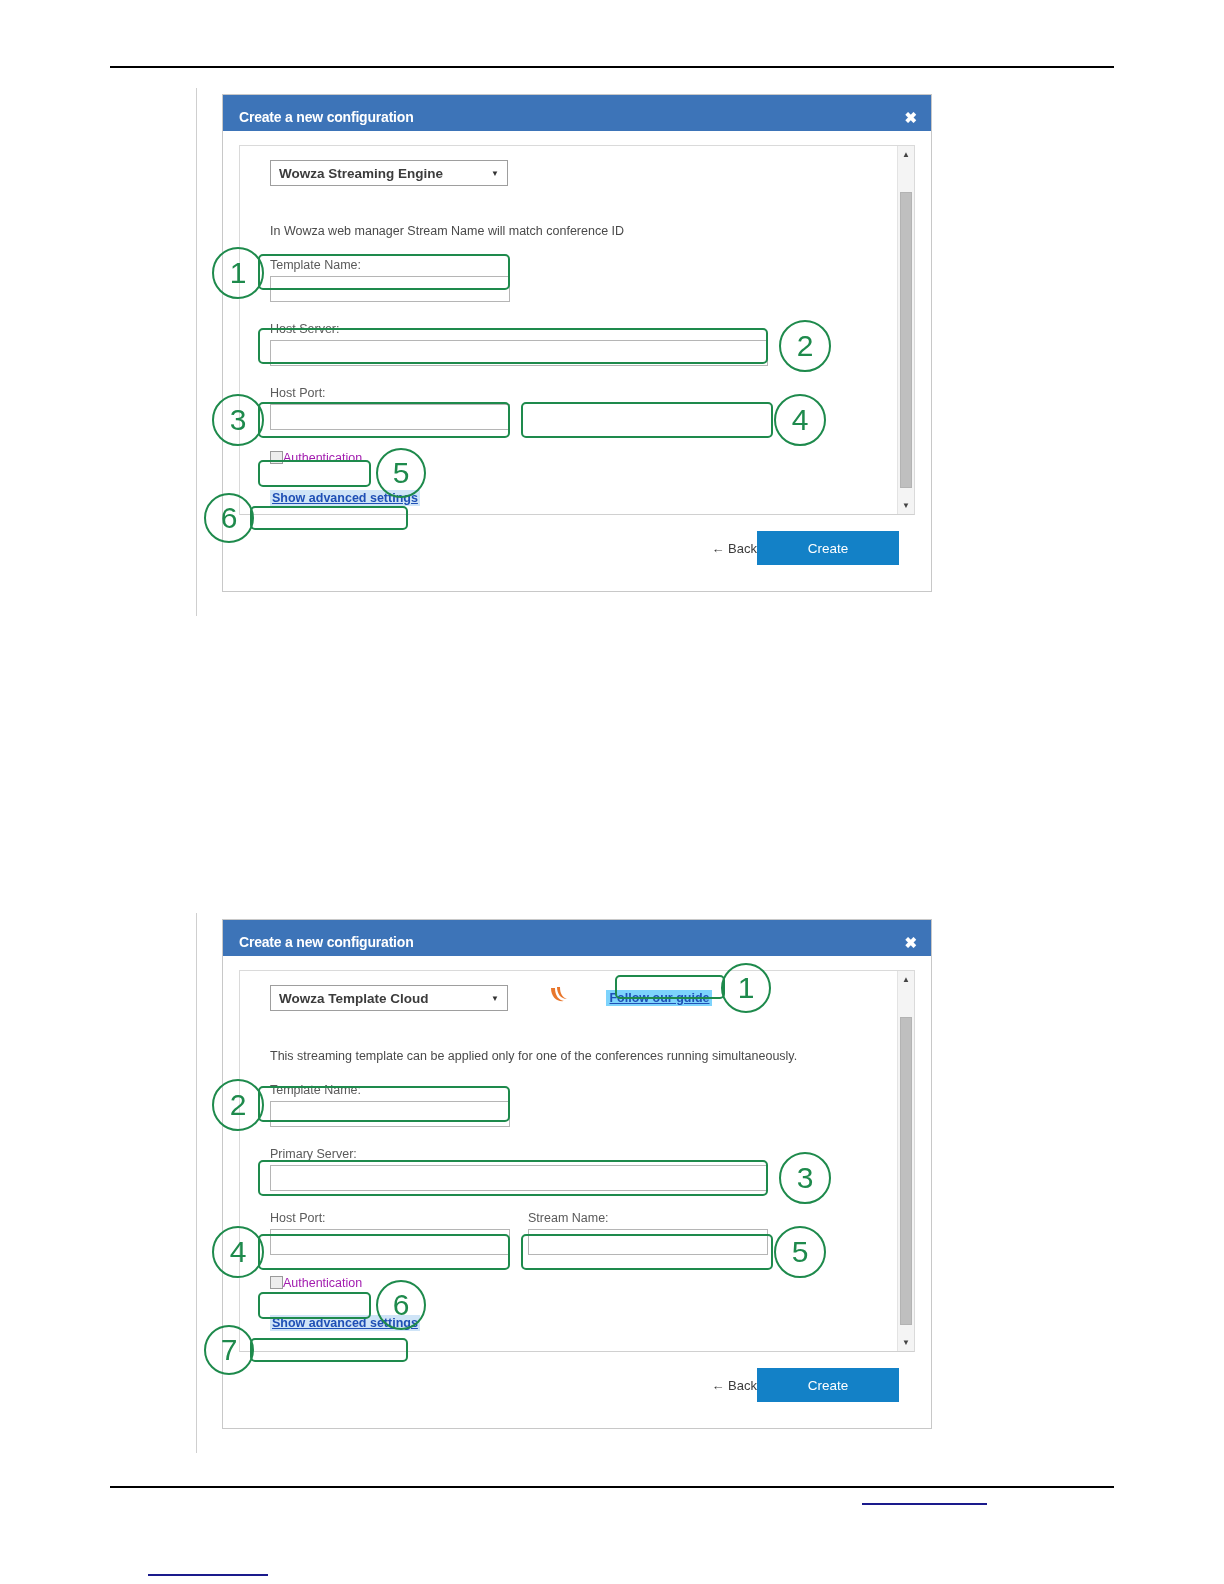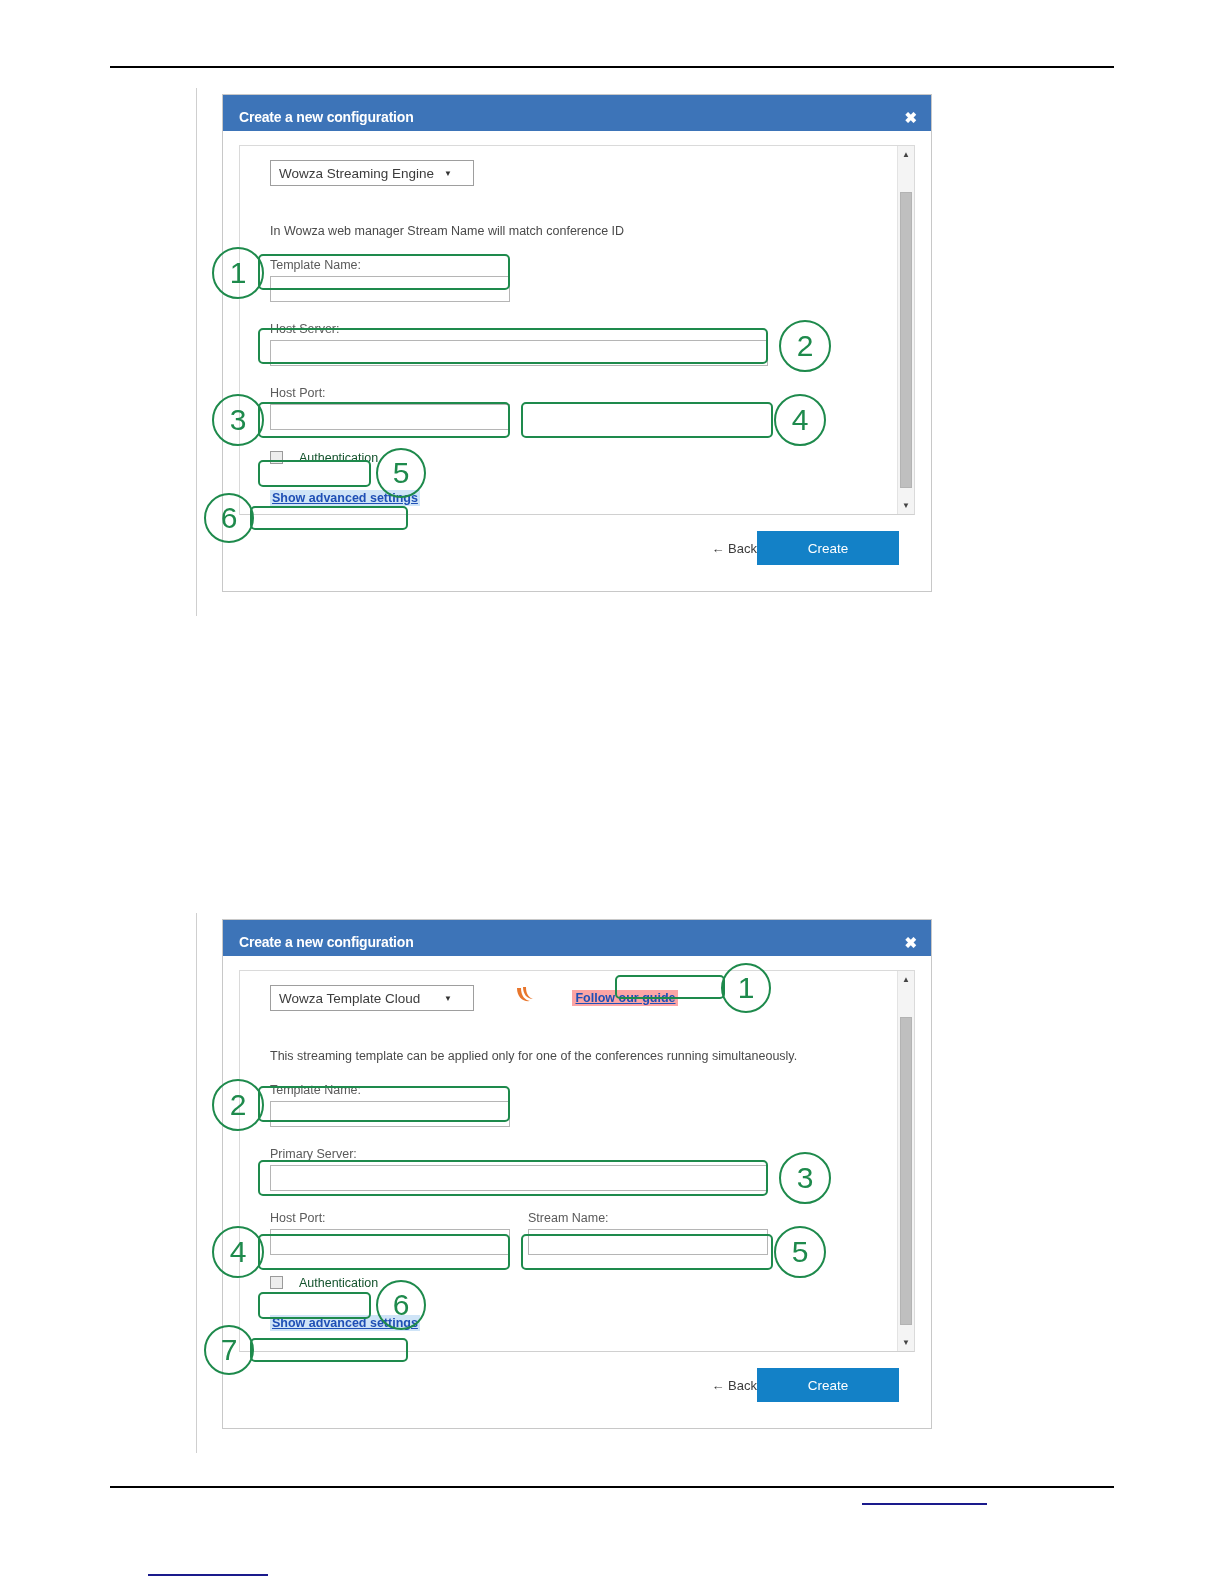--- a/index.html
+++ b/index.html
@@ -145,7 +145,7 @@
     height: 26px;
   }
   .fake-select {
-    width: 204px;
+    width: 238px;
     height: 26px;
     border: 1px solid #9e9e9e;
     background: #ffffff;
@@ -153,9 +153,10 @@
     display: flex;
     align-items: center;
     justify-content: space-between;
-    padding: 0 21px 0 8px;
+    padding: 0 8px 0 8px;
     font-size: 13.5px;
     color: #3c3c3c;
+    font-weight: bold;
   }
   .sel-caret { font-size: 8px; color: #333; }
 

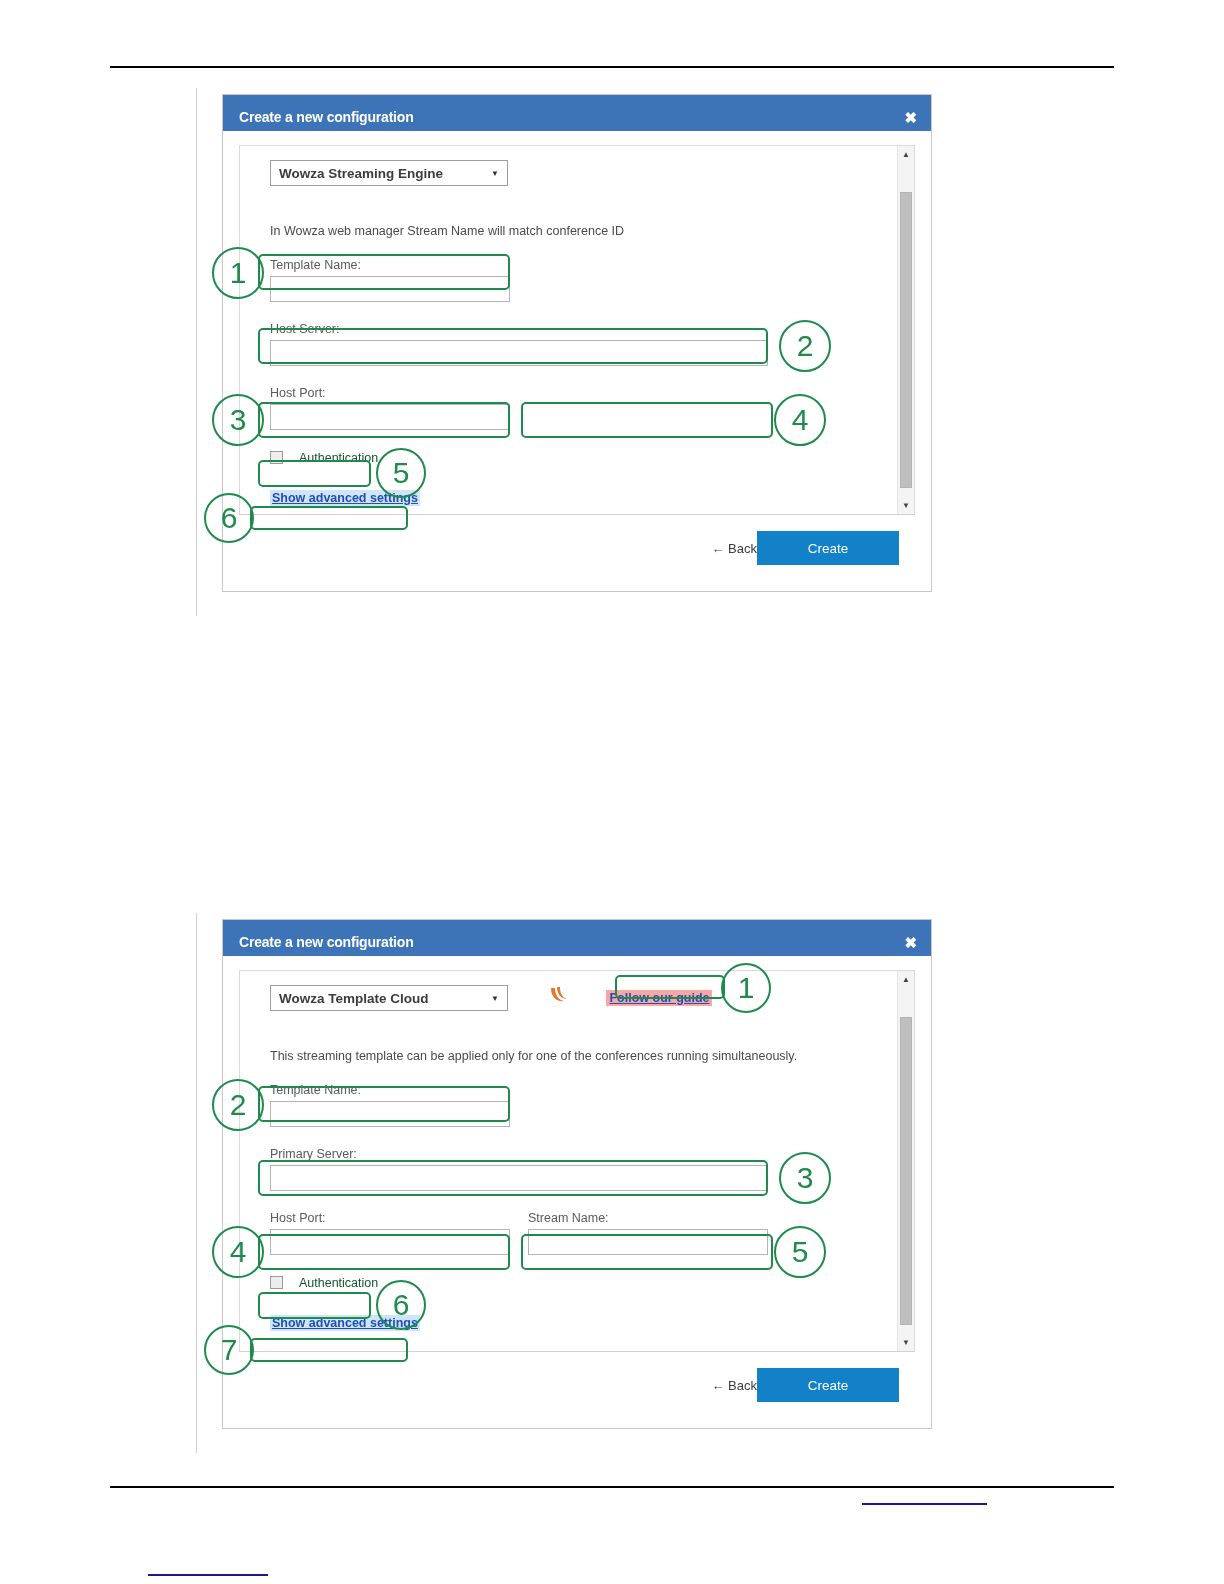--- a/index.html
+++ b/index.html
@@ -182,9 +182,9 @@
   .check-row {
     display: inline-flex;
     align-items: center;
-    gap: 16px;
+    gap: 0;
     font-size: 12.5px;
-    color: #14532d;
+    color: #a21caf;
   }
   .checkbox {
     width: 13px;

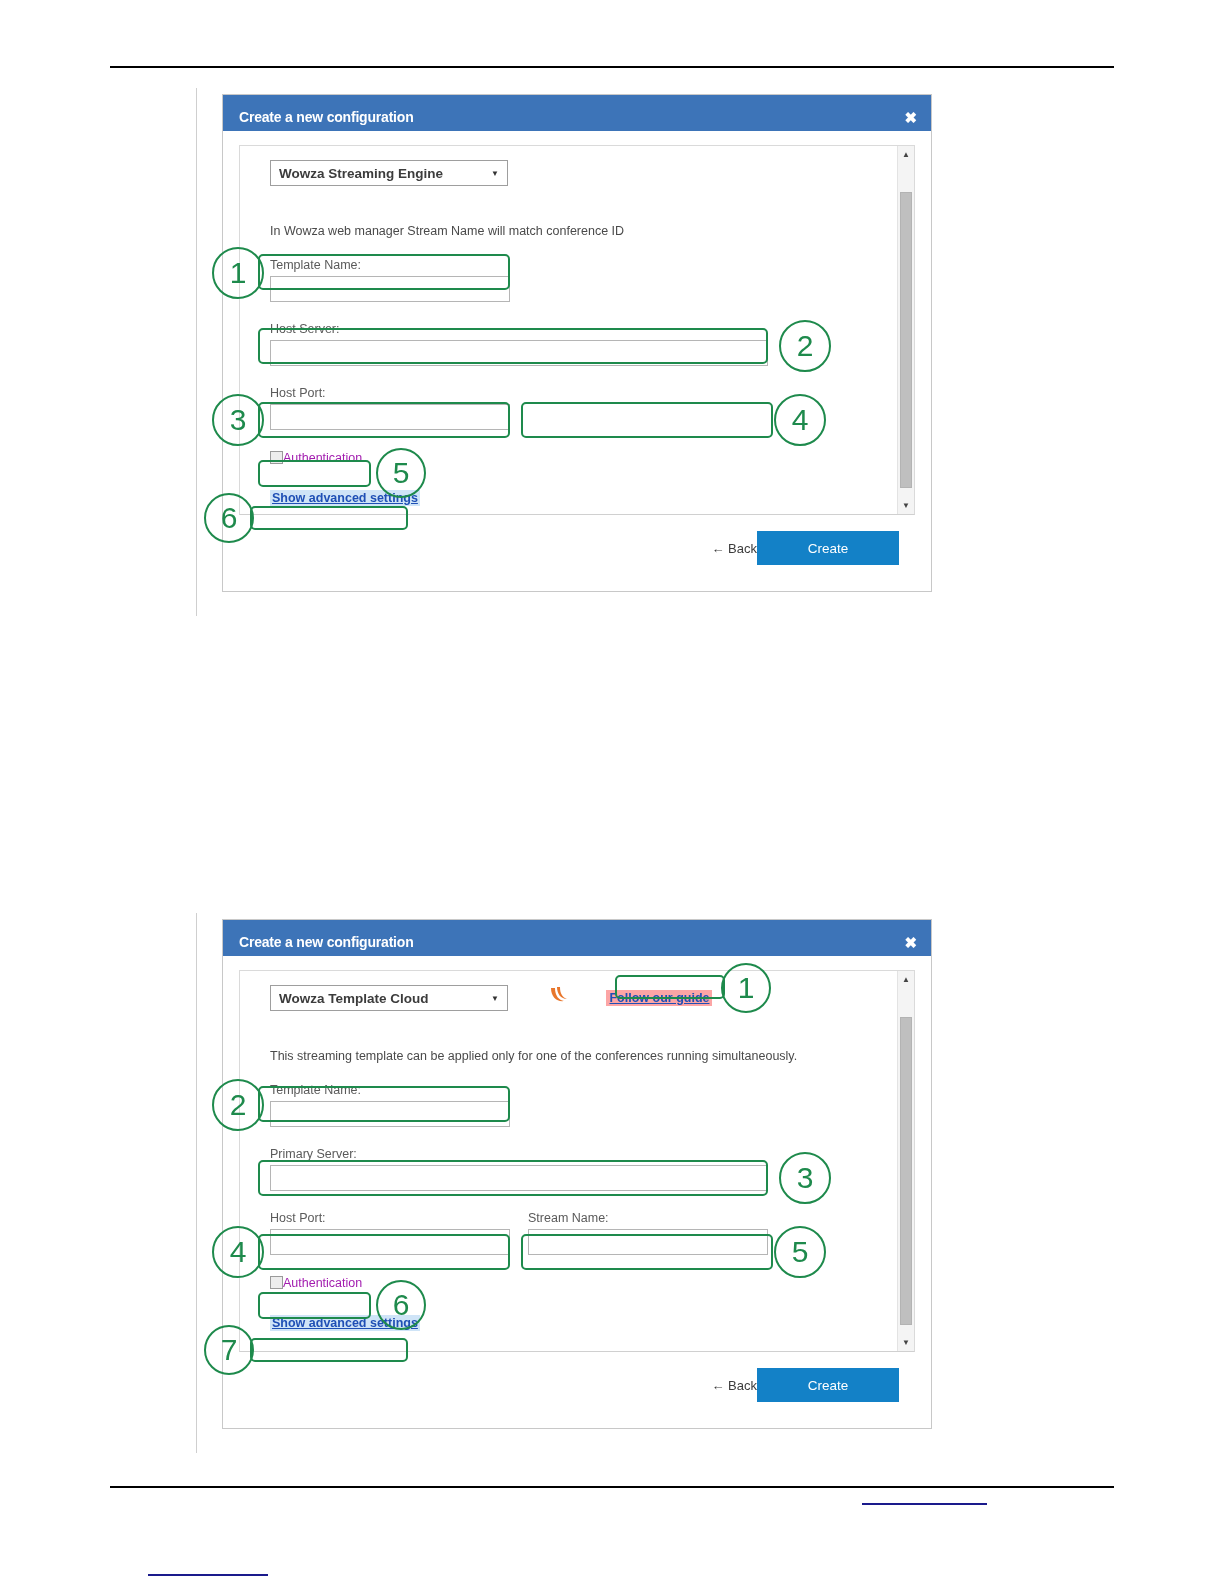--- a/index.html
+++ b/index.html
@@ -208,7 +208,7 @@
     font-weight: bold;
     color: #1f4fb5;
     text-decoration: underline;
-    background: #fca5a5;
+    background: #7dd3fc;
     padding: 1px 3px;
     display: inline-block;
   }

